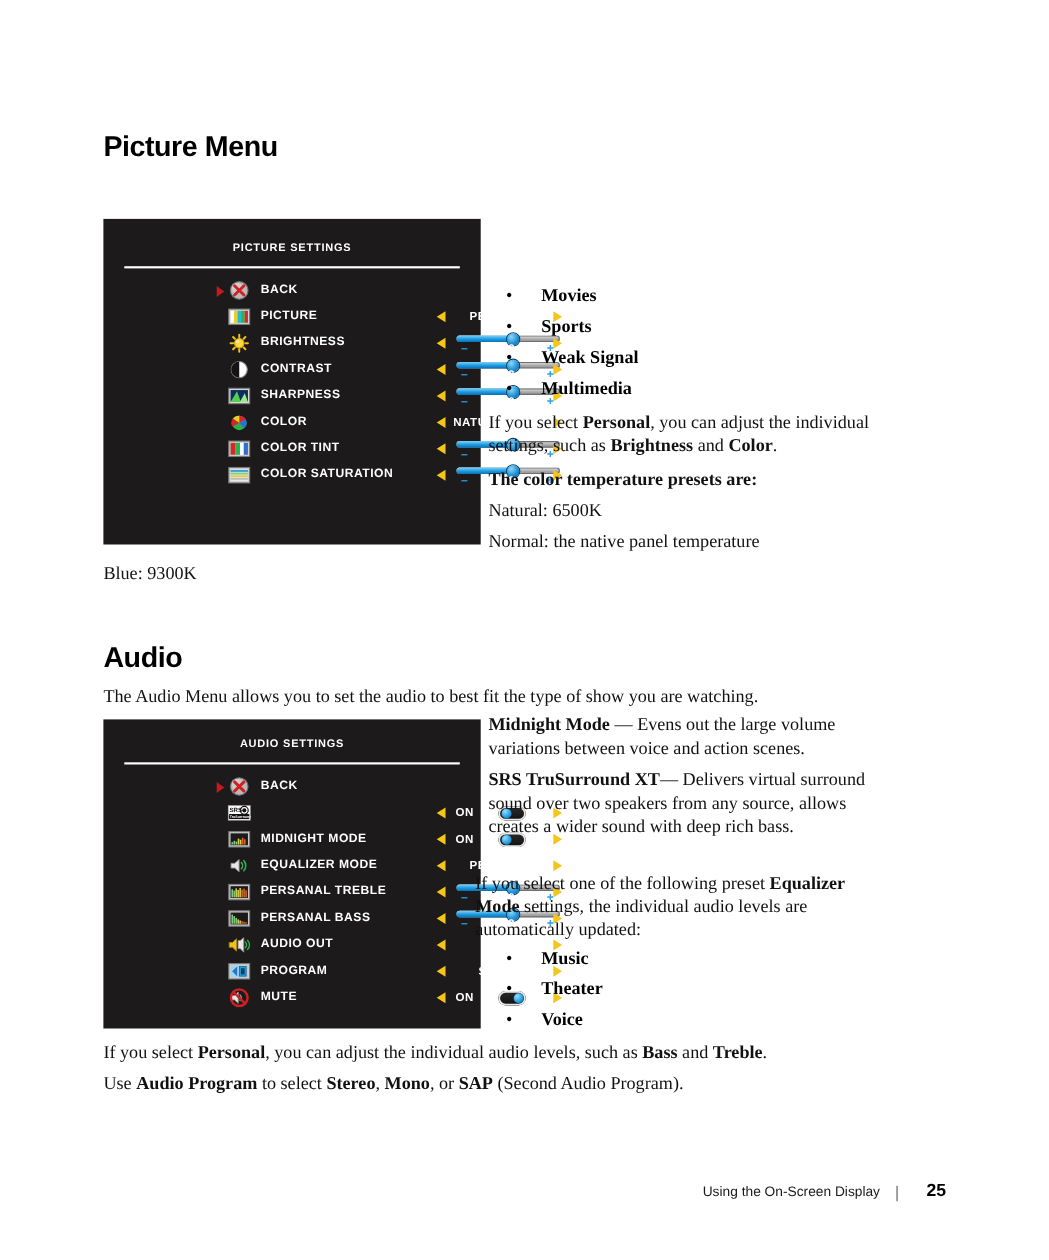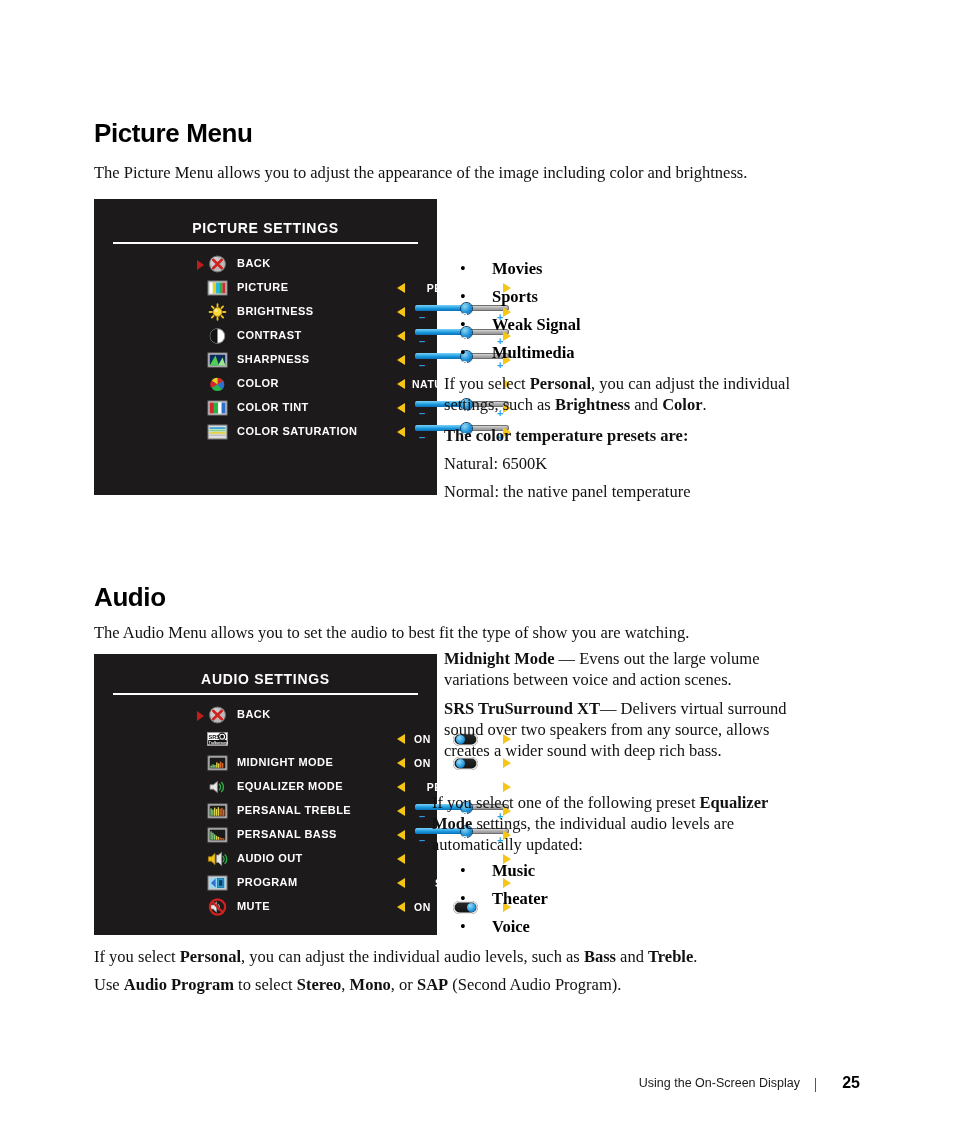--- a/index.html
+++ b/index.html
@@ -253,7 +253,6 @@
 
   <h1 class="section-title" style="left:94px; top:118px;">Picture Menu</h1>
 
-  <div class="body-text" style="left:94px; top:162px; width:706px;">The Picture Menu allows you to adjust the appearance of the image including color and brightness.</div>
 
   <div class="osd" id="picture-osd" style="left:94px; top:199px; width:343px; height:296px;">
     <div class="osd-title" style="top:21px;">PICTURE SETTINGS</div>

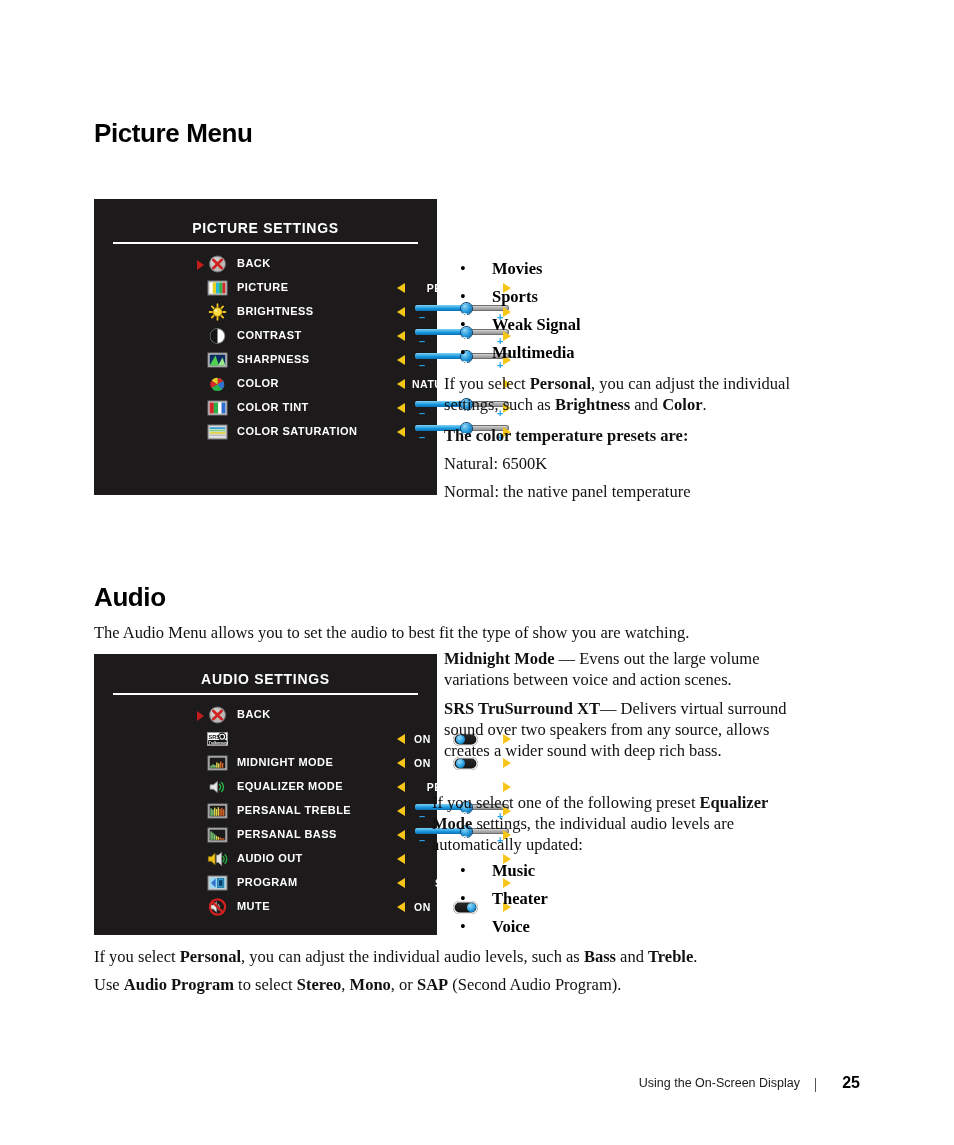--- a/index.html
+++ b/index.html
@@ -71,7 +71,7 @@
     left: 0;
     width: 100%;
     text-align: center;
-    font-size: 14px;
+    font-size: 10px;
     font-weight: bold;
     letter-spacing: 0.7px;
     color: #ffffff;

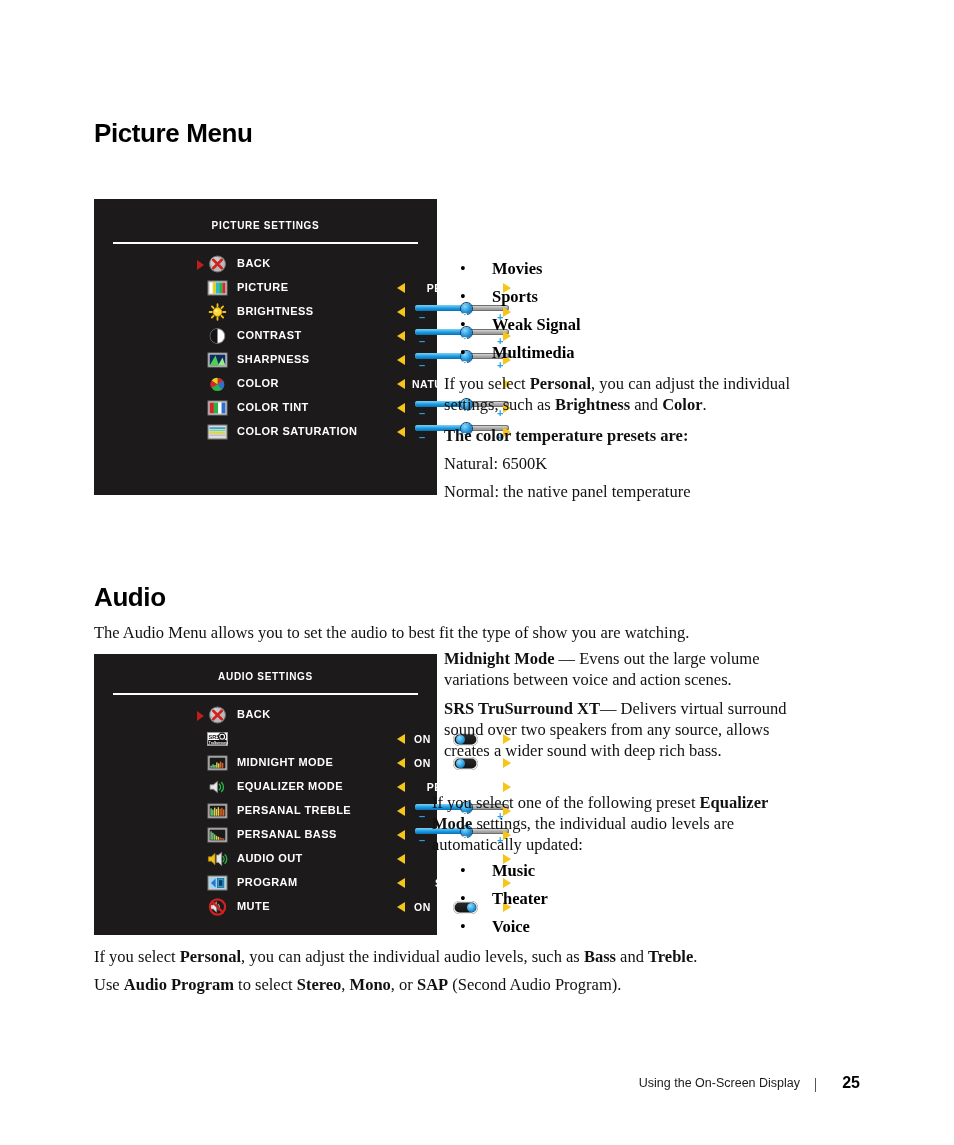--- a/index.html
+++ b/index.html
@@ -436,6 +436,7 @@
   <div class="body-text" style="left:444px; top:453px; width:350px;">Natural: 6500K</div>
   <div class="body-text" style="left:444px; top:481px; width:350px;">Normal: the native panel temperature</div>
 
+  <div class="body-text" style="left:94px; top:510px; width:350px;">Blue: 9300K</div>
 
   <h1 class="section-title" style="left:94px; top:582px;">Audio</h1>
 

